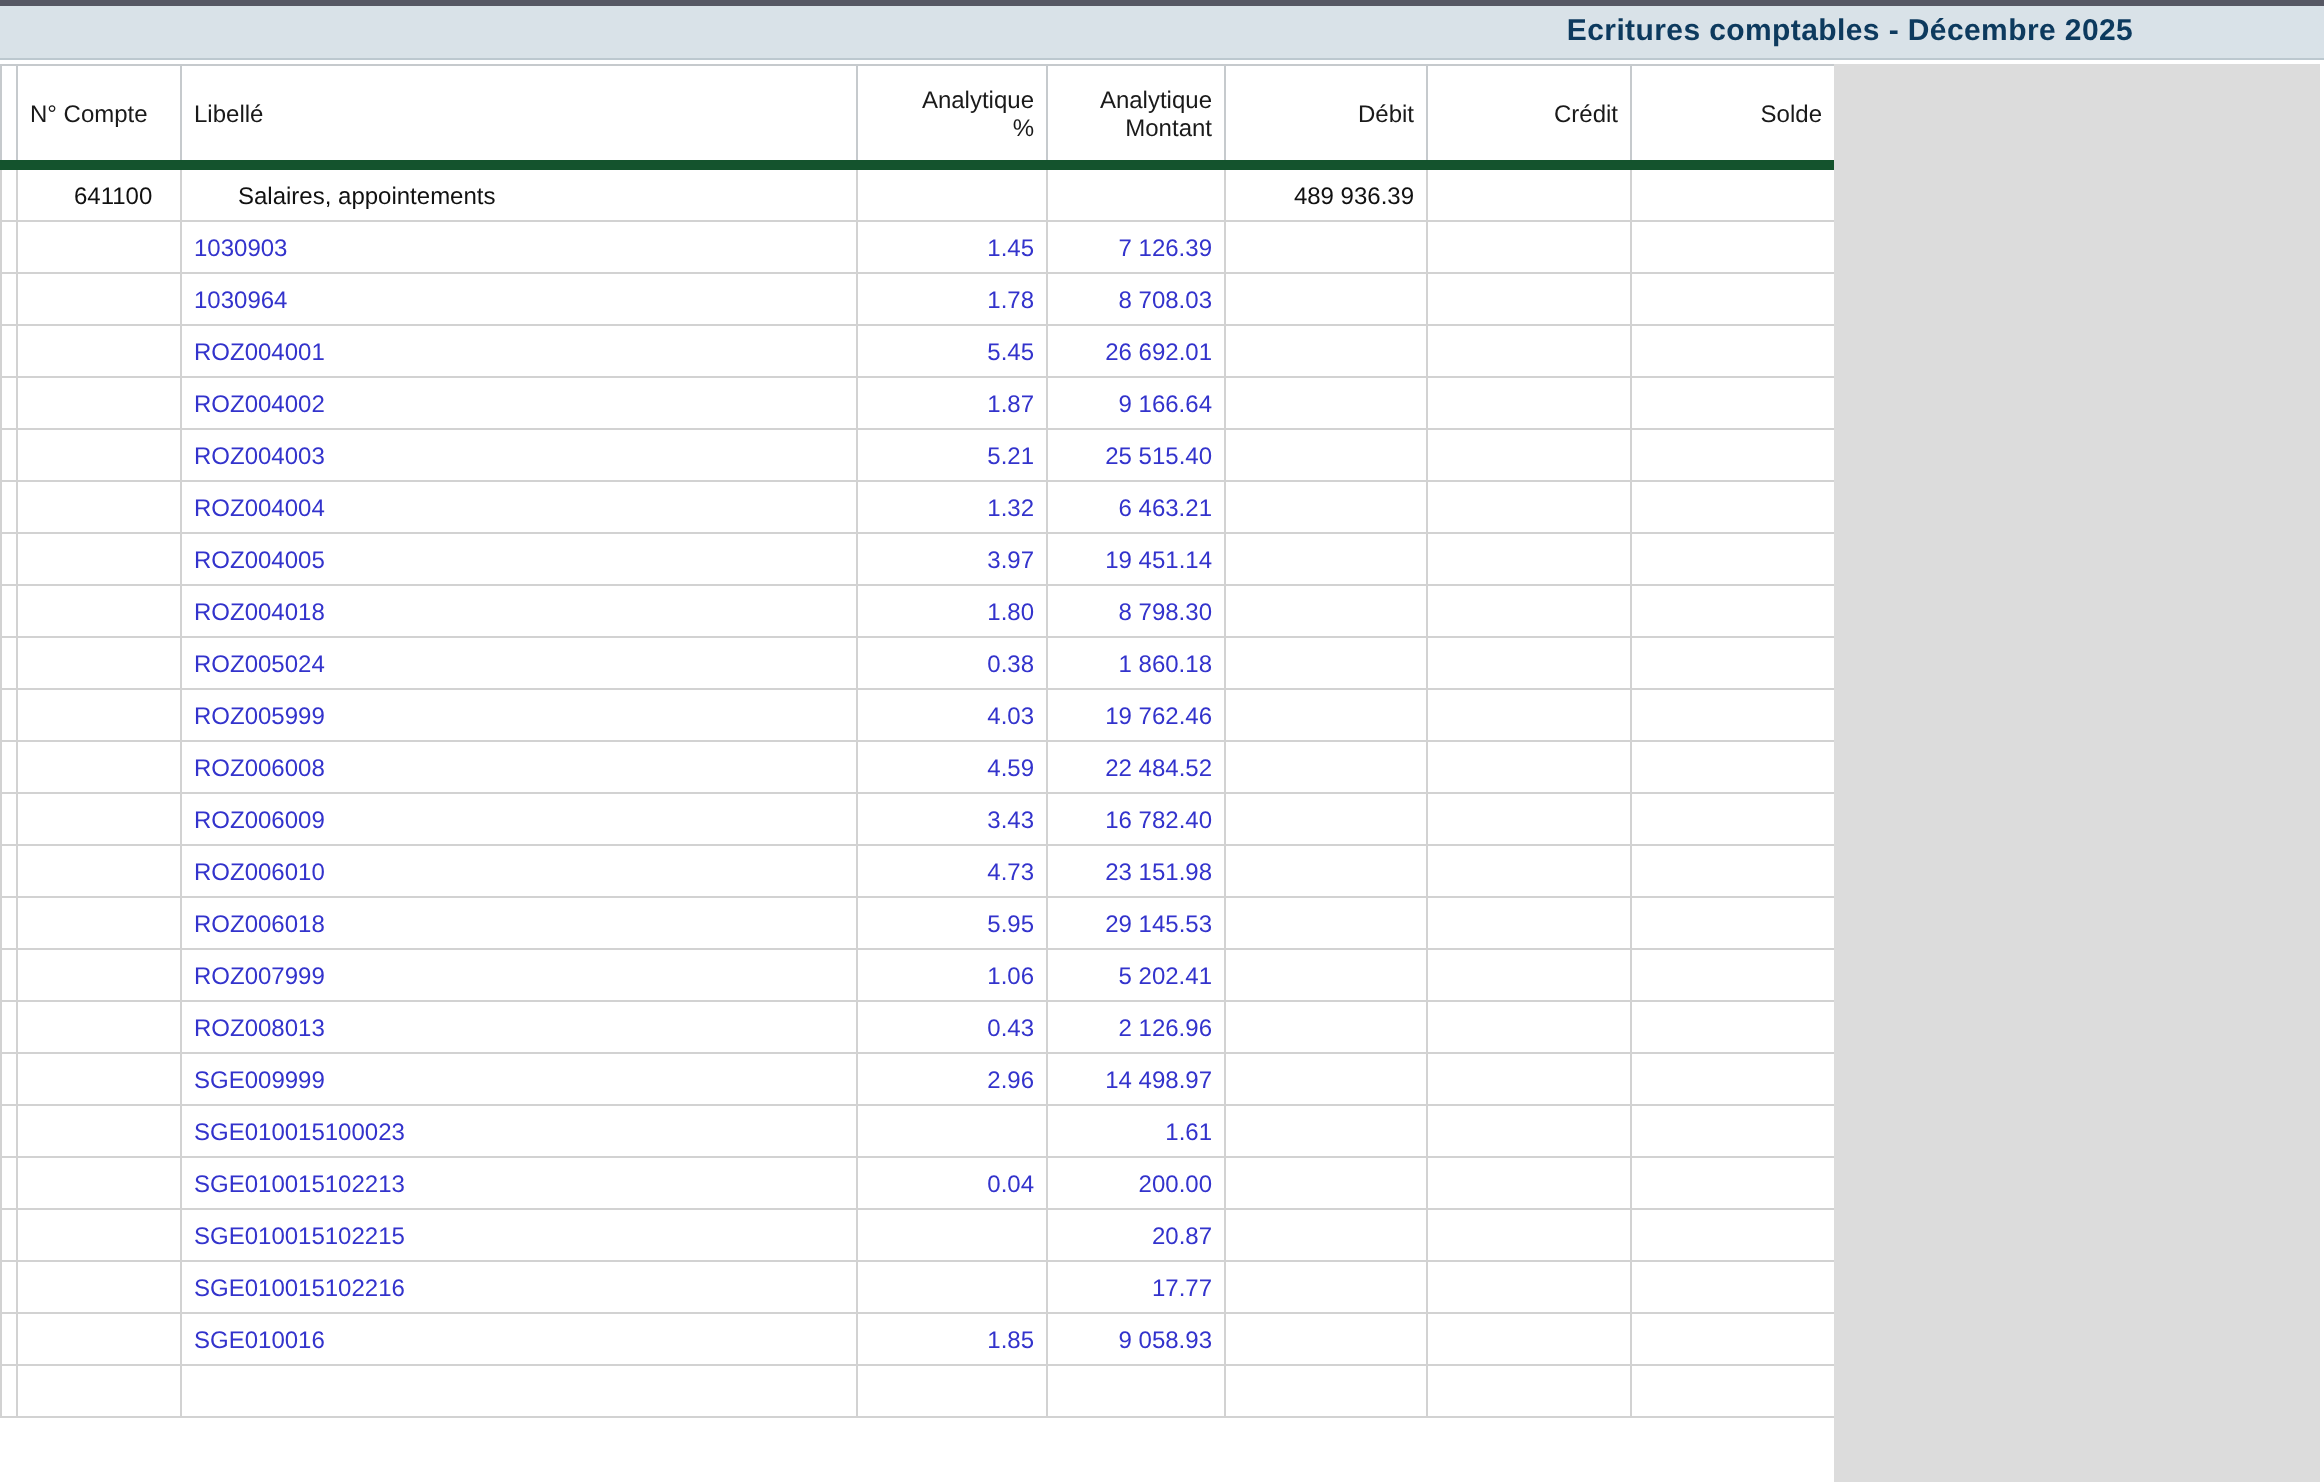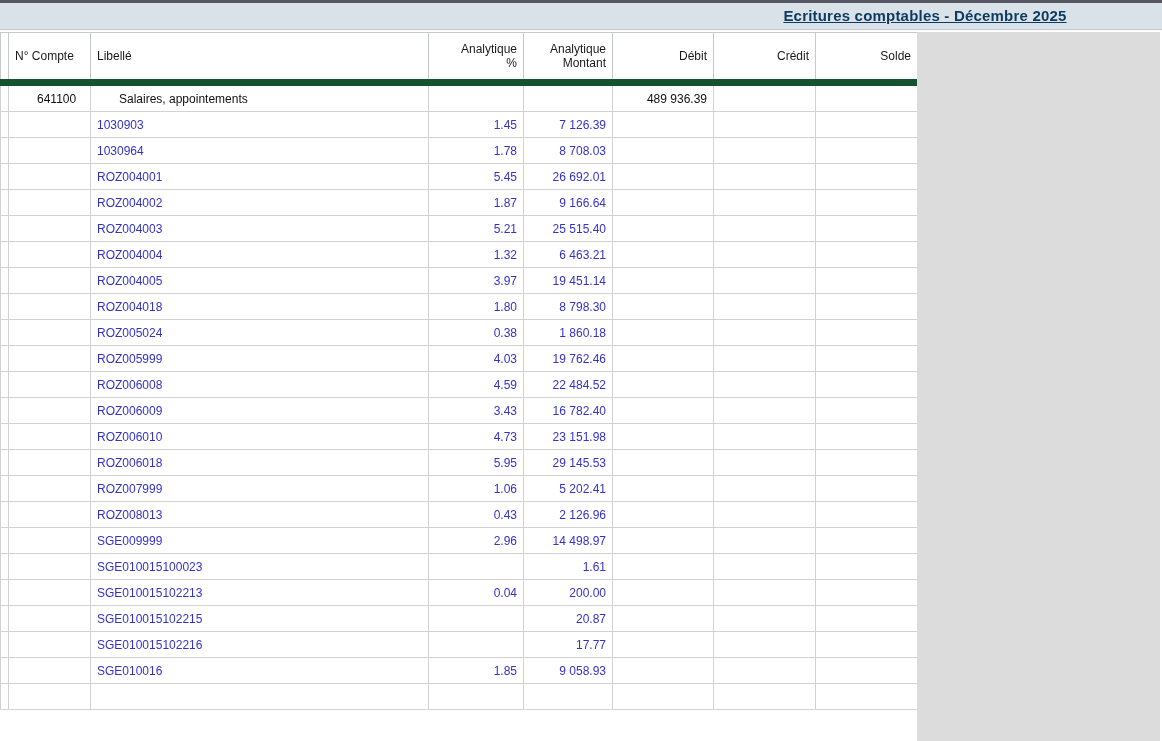--- a/index.html
+++ b/index.html
@@ -41,7 +41,6 @@
     color:var(--title-color);
     letter-spacing:0.2px;
     white-space:nowrap;
-    text-decoration:underline;
   }
   .content{
     position:relative;

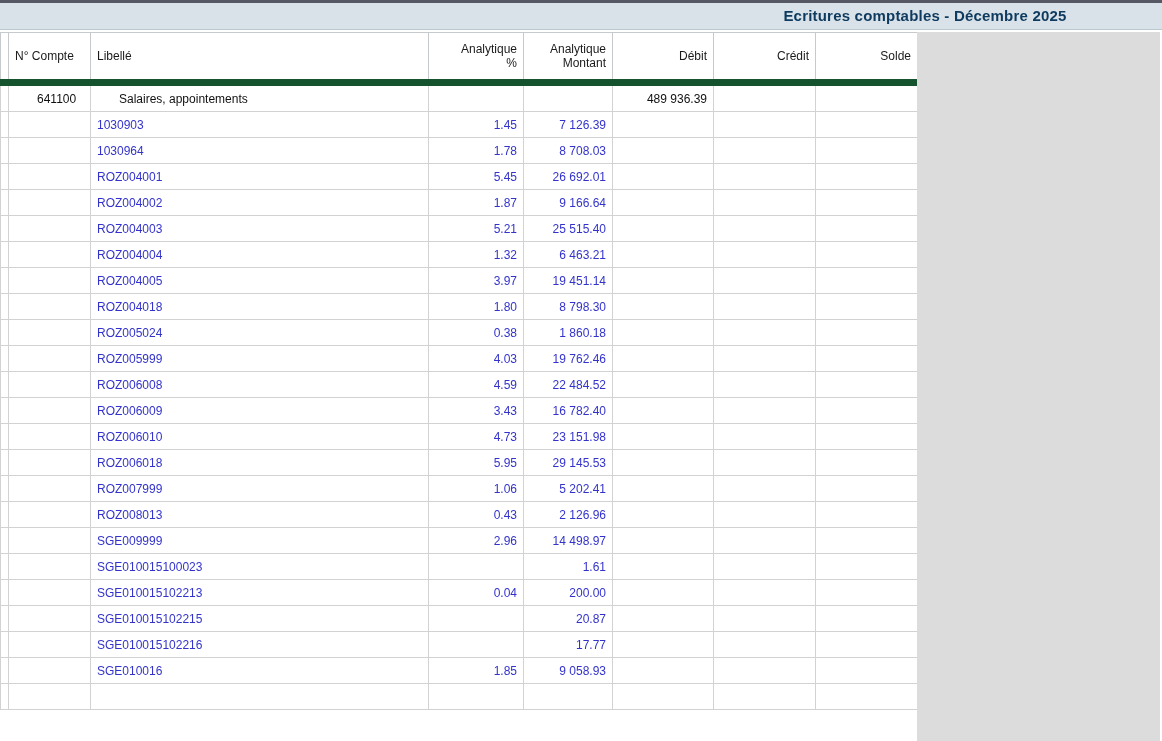--- a/index.html
+++ b/index.html
@@ -63,7 +63,7 @@
   .entries th{
     background:#ffffff;
     border:1px solid var(--header-line);
-    border-bottom:7px solid #14532d;
+    border-bottom:5px solid #14532d;
     font-size:12px;
     font-weight:normal;
     color:#1a1a1a;

